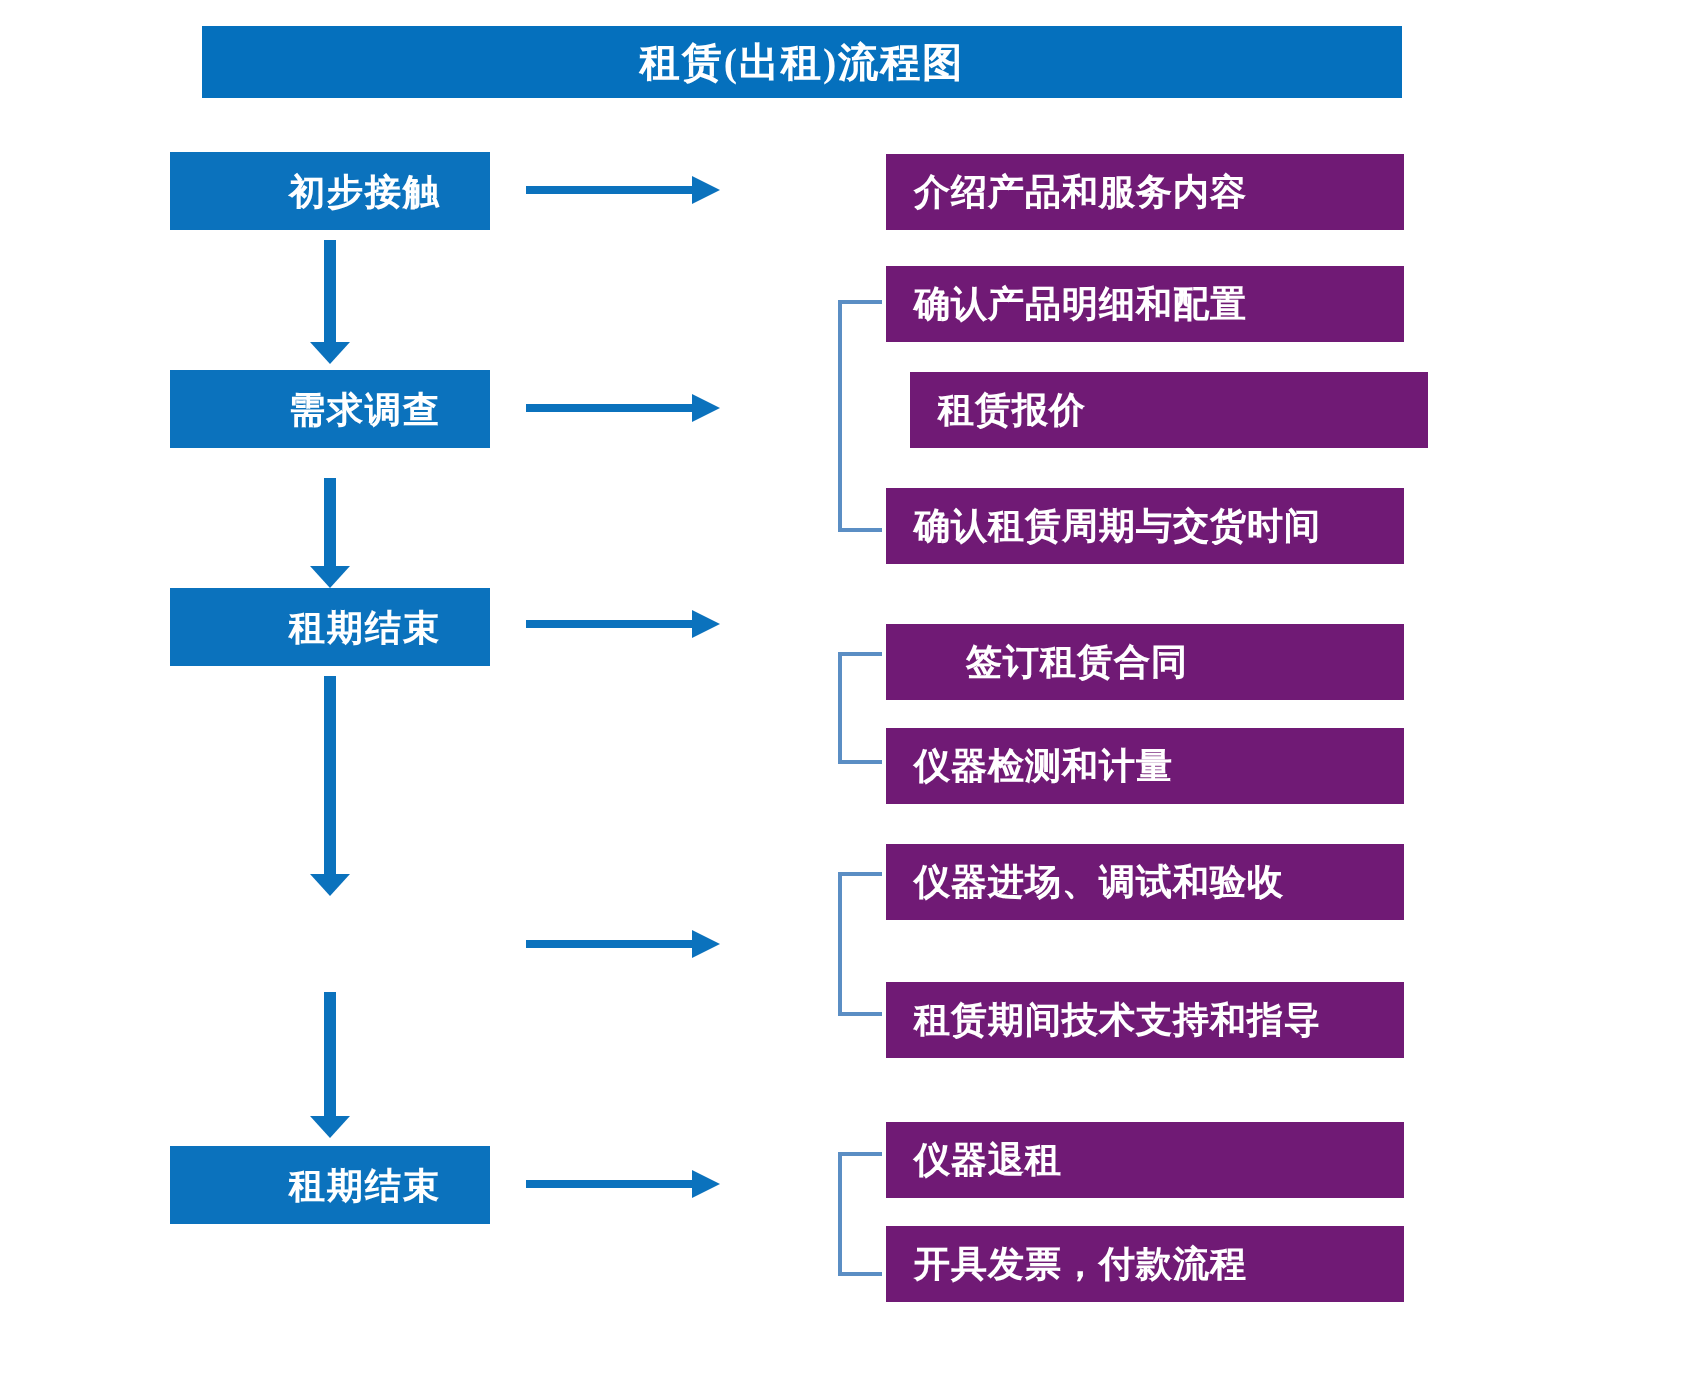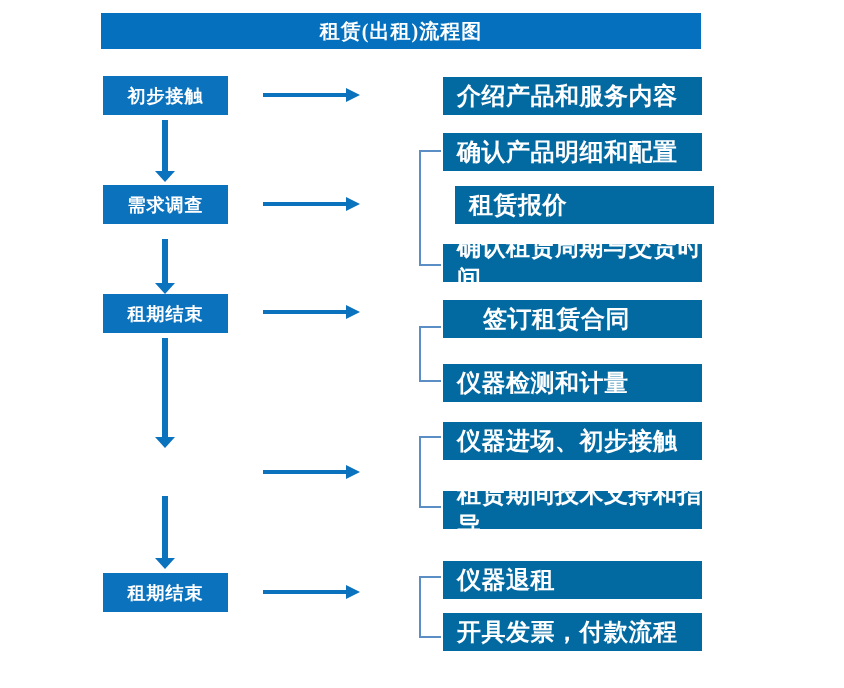--- a/index.html
+++ b/index.html
@@ -42,7 +42,7 @@
   
   .stage-box {
     position: absolute;
-    left: 103px;
+    left: 85px;
     width: 125px;
     height: 39px;
     background: #0b72bd;
@@ -53,6 +53,7 @@
     align-items: center;
     justify-content: center;
     letter-spacing: 1px;
+    padding-left: 35px;
   }
 
   

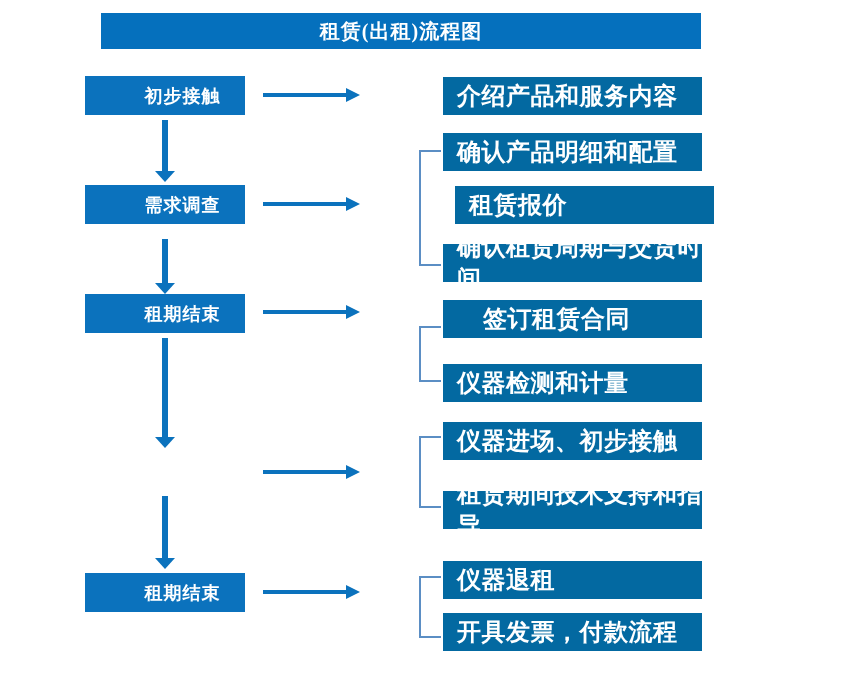--- a/index.html
+++ b/index.html
@@ -62,9 +62,9 @@
     left: 443px;
     width: 259px;
     height: 38px;
-    background: #0369a1;
+    background: #701a75;
     color: #ffffff;
-    font-size: 24px;
+    font-size: 18px;
     font-weight: bold;
     display: flex;
     align-items: center;

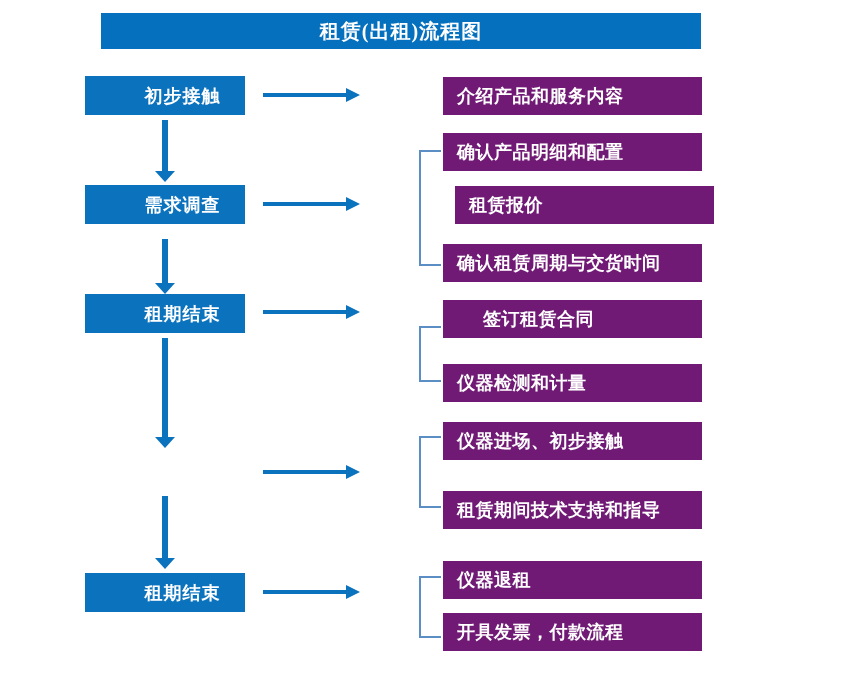--- a/index.html
+++ b/index.html
@@ -210,7 +210,7 @@
 
   <div class="detail-box" style="top:244px;">确认租赁周期与交货时间</div>
 
-  <div class="detail-box" style="top:300px;padding-left:40px;">签订租赁合同</div>
+  <div class="detail-box" style="top:312px;padding-left:40px;">签订租赁合同</div>
 
   <div class="detail-box" style="top:364px;">仪器检测和计量</div>
 

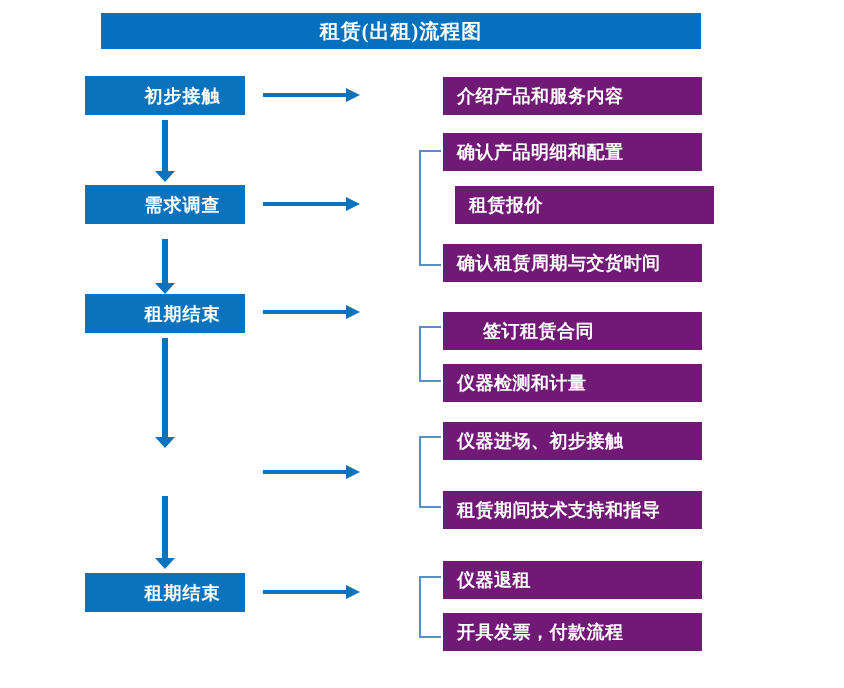--- a/index.html
+++ b/index.html
@@ -214,7 +214,7 @@
 
   <div class="detail-box" style="top:364px;">仪器检测和计量</div>
 
-  <div class="detail-box" style="top:422px;">仪器进场、初步接触</div>
+  <div class="detail-box" style="top:422px;">仪器进场、调试和验收</div>
 
   <div class="detail-box" style="top:491px;">租赁期间技术支持和指导</div>
 

